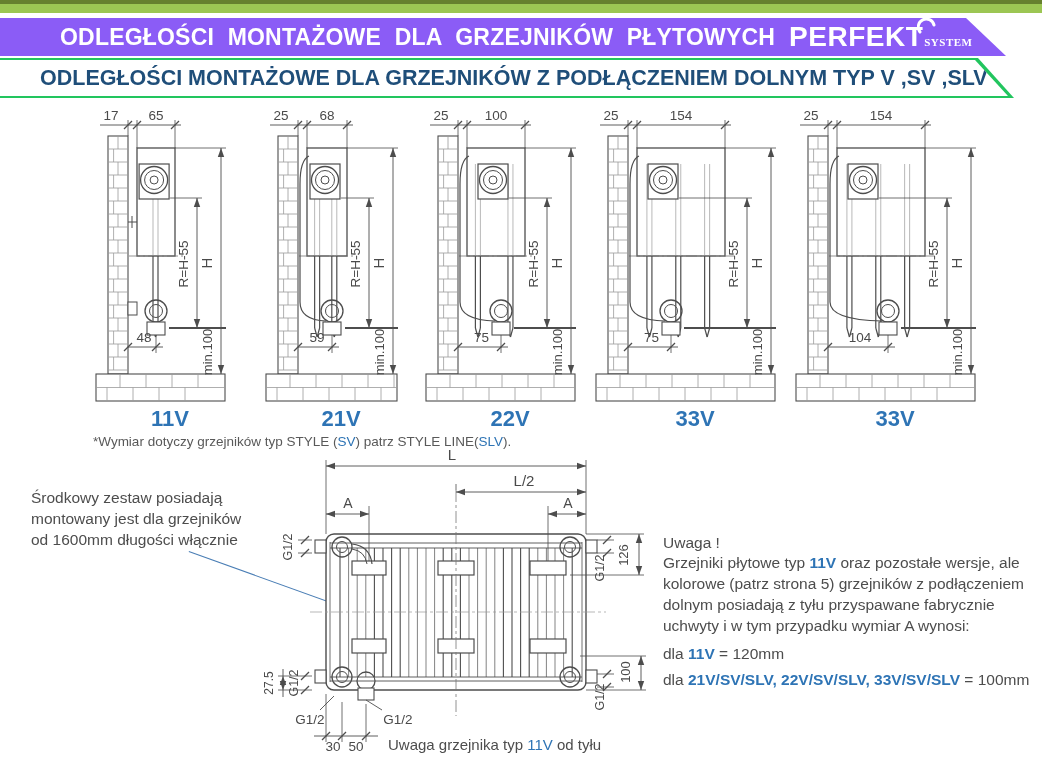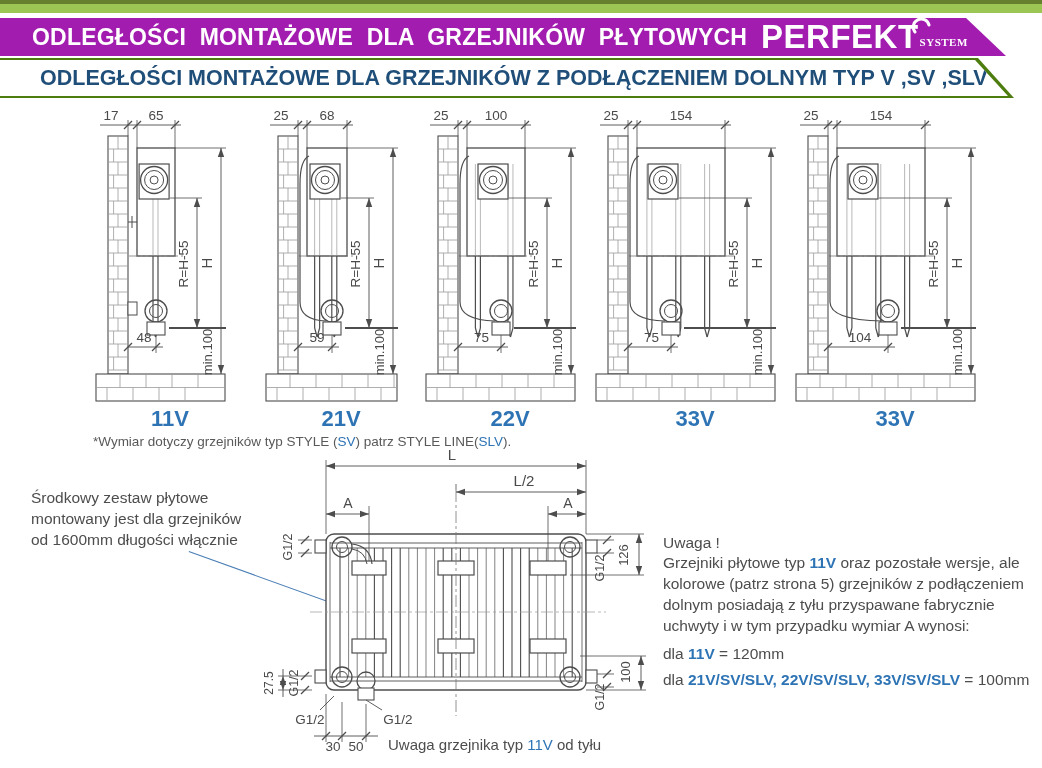--- a/index.html
+++ b/index.html
@@ -8,9 +8,9 @@
   
   .green-strip{position:absolute;left:0;top:0;width:1042px;height:13px;background:#9cc653;
                border-top:4px solid #66802e;box-sizing:border-box;}
-  .band1{position:absolute;left:0;top:18px;width:1042px;height:38px;background:#a21caf;
+  .band1{position:absolute;left:0;top:18px;width:1042px;height:38px;background:#8b5cf6;
          clip-path:polygon(0 0,966px 0,1006px 100%,0 100%);
-         display:flex;align-items:center;padding-left:32px;box-sizing:border-box;}
+         display:flex;align-items:center;padding-left:60px;box-sizing:border-box;}
   .band1-title{color:#ffffff;font-size:23px;font-weight:bold;letter-spacing:.2px;word-spacing:7px;white-space:nowrap;}
   .brand{display:flex;align-items:flex-end;margin-left:14px;color:#fff;position:relative;}
   .brand-main{font-size:33px;font-weight:bold;letter-spacing:.5px;line-height:24px;}

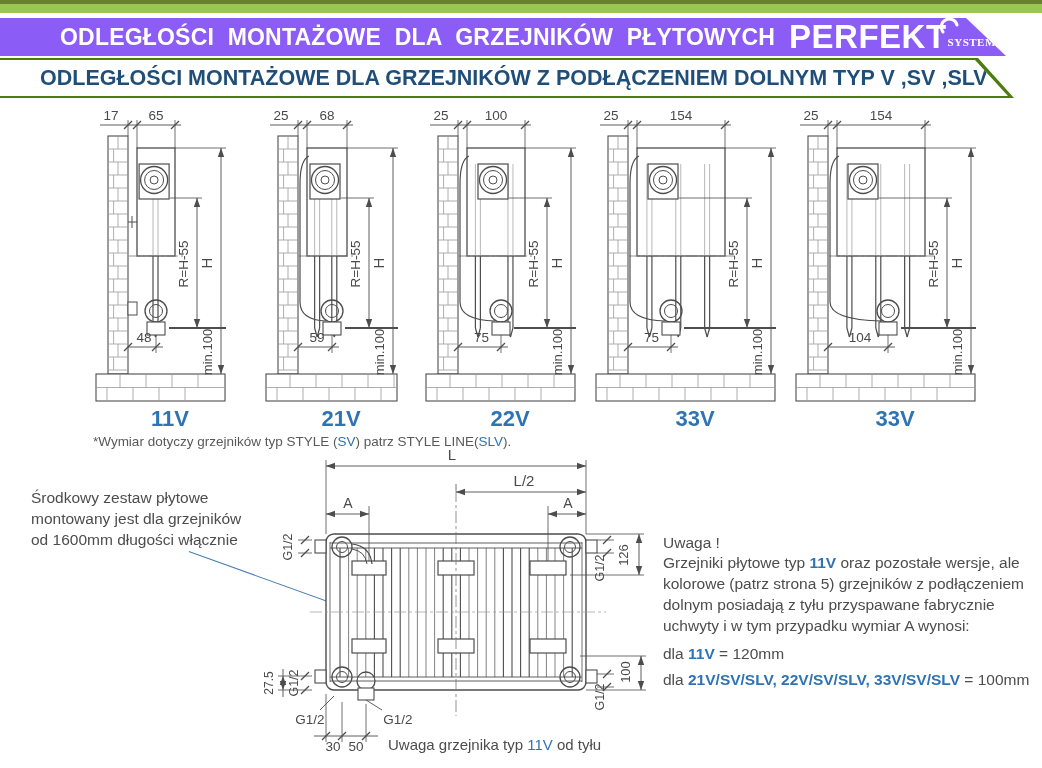--- a/index.html
+++ b/index.html
@@ -13,7 +13,7 @@
          display:flex;align-items:center;padding-left:60px;box-sizing:border-box;}
   .band1-title{color:#ffffff;font-size:23px;font-weight:bold;letter-spacing:.2px;word-spacing:7px;white-space:nowrap;}
   .brand{display:flex;align-items:flex-end;margin-left:14px;color:#fff;position:relative;}
-  .brand-main{font-size:33px;font-weight:bold;letter-spacing:.5px;line-height:24px;}
+  .brand-main{font-size:28px;font-weight:bold;letter-spacing:.5px;line-height:24px;}
   .brand-sub{font-size:11px;font-weight:bold;letter-spacing:.5px;margin-left:1px;line-height:13px;font-family:Liberation Serif, serif;}
   .brand-swoosh{position:absolute;right:34px;top:-9px;}
   

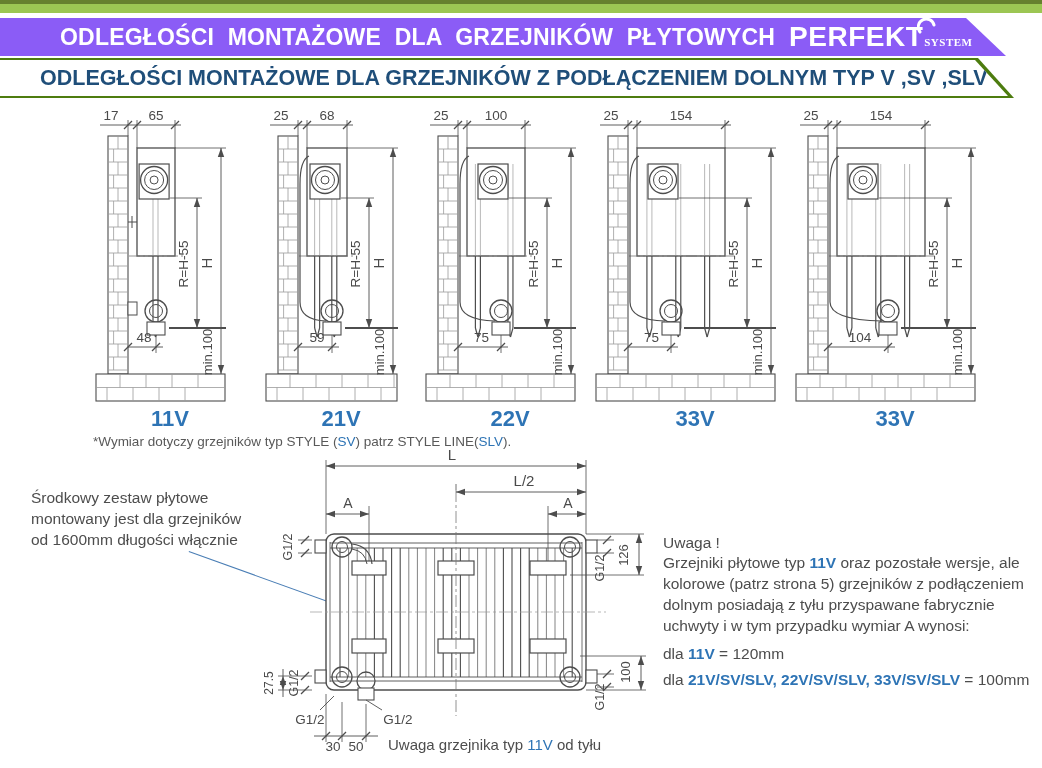--- a/index.html
+++ b/index.html
@@ -17,7 +17,7 @@
   .brand-sub{font-size:11px;font-weight:bold;letter-spacing:.5px;margin-left:1px;line-height:13px;font-family:Liberation Serif, serif;}
   .brand-swoosh{position:absolute;right:34px;top:-9px;}
   
-  .band2{position:absolute;left:0;top:58px;width:1042px;height:40px;background:#4d7c0f;
+  .band2{position:absolute;left:0;top:58px;width:1042px;height:40px;background:#22c55e;
          clip-path:polygon(0 0,978px 0,1014px 100%,0 100%);}
   .band2-inner{position:absolute;left:0;top:2px;width:1042px;height:36px;background:#ffffff;
          clip-path:polygon(0 0,975px 0,1008px 100%,0 100%);

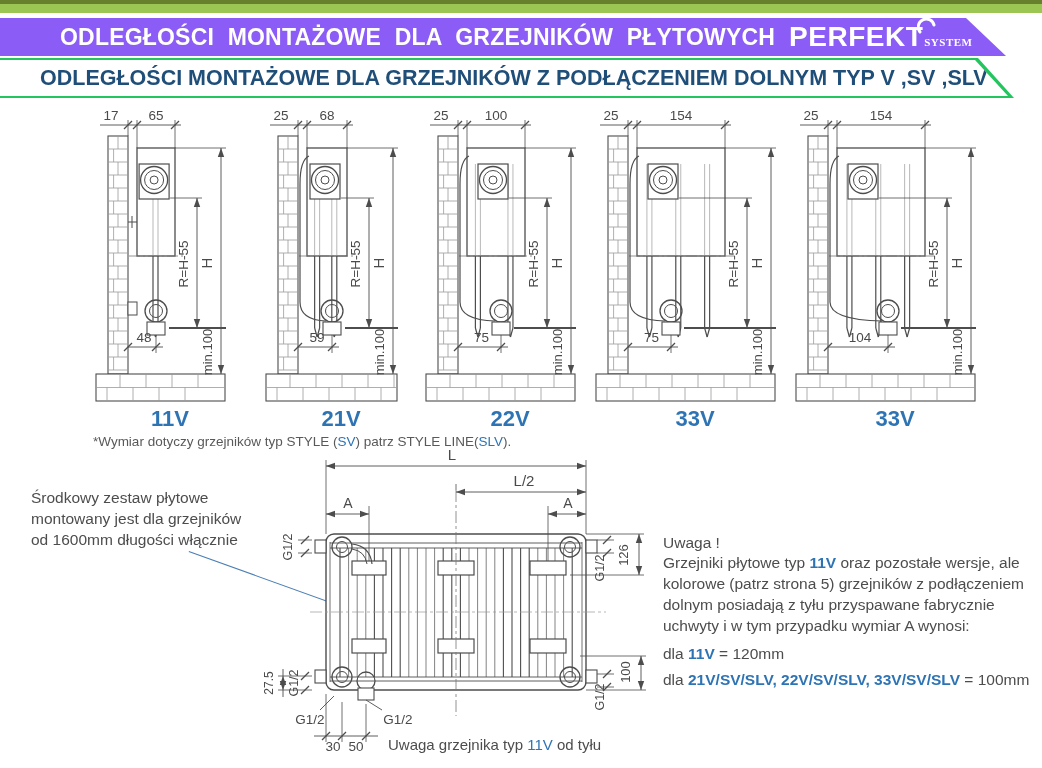--- a/index.html
+++ b/index.html
@@ -585,7 +585,7 @@
   <div class="footnote"><span>*Wymiar dotyczy grzejników typ STYLE (</span><span class="accent">SV</span><span>) patrz STYLE LINE(</span><span class="accent">SLV</span><span>).</span></div>
 
   <div class="left-note">
-    <div>Środkowy zestaw płytowe</div>
+    <div>Środkowy zestaw posiadają</div>
     <div>montowany jest dla grzejników</div>
     <div>od 1600mm długości włącznie</div>
   </div>

